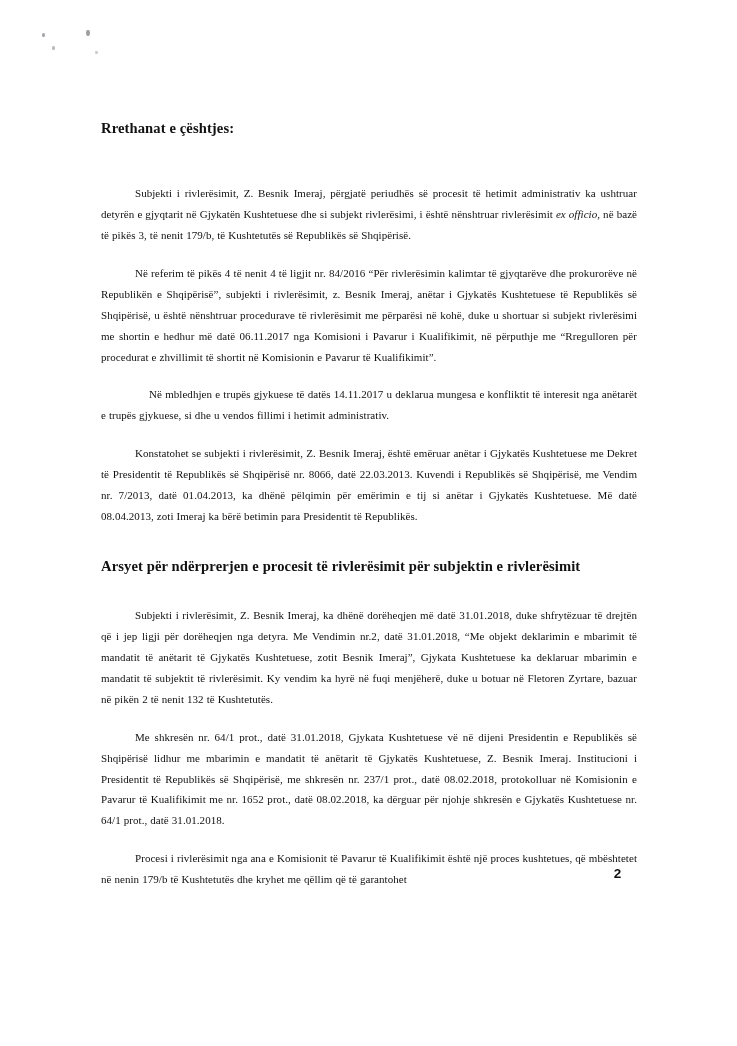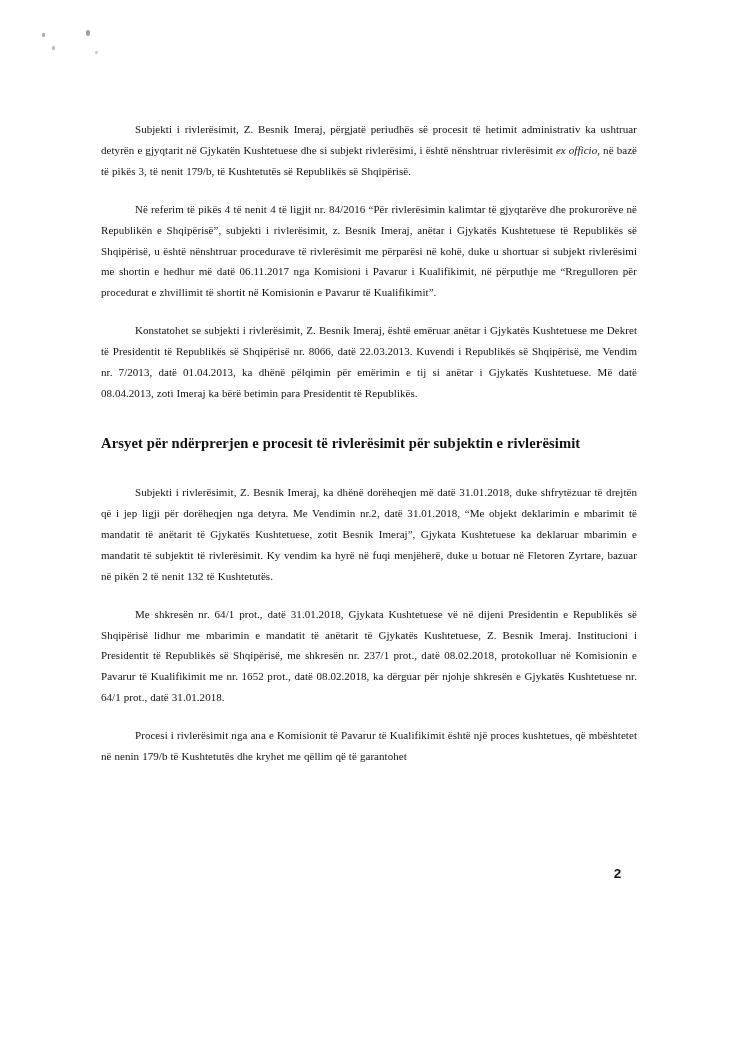--- a/index.html
+++ b/index.html
@@ -85,6 +85,7 @@
 
   <div class="content">
 
+    <p class="doc-heading first">Rrethanat e çështjes:</p>
 
     <p class="para"><span>Subjekti i rivlerësimit, Z. Besnik Imeraj, përgjatë periudhës së procesit të hetimit administrativ ka ushtruar detyrën e gjyqtarit në Gjykatën Kushtetuese dhe si subjekt rivlerësimi, i është nënshtruar rivlerësimit </span><span class="ital">ex officio</span><span>, në bazë të pikës 3, të nenit 179/b, të Kushtetutës së Republikës së Shqipërisë.</span></p>
 

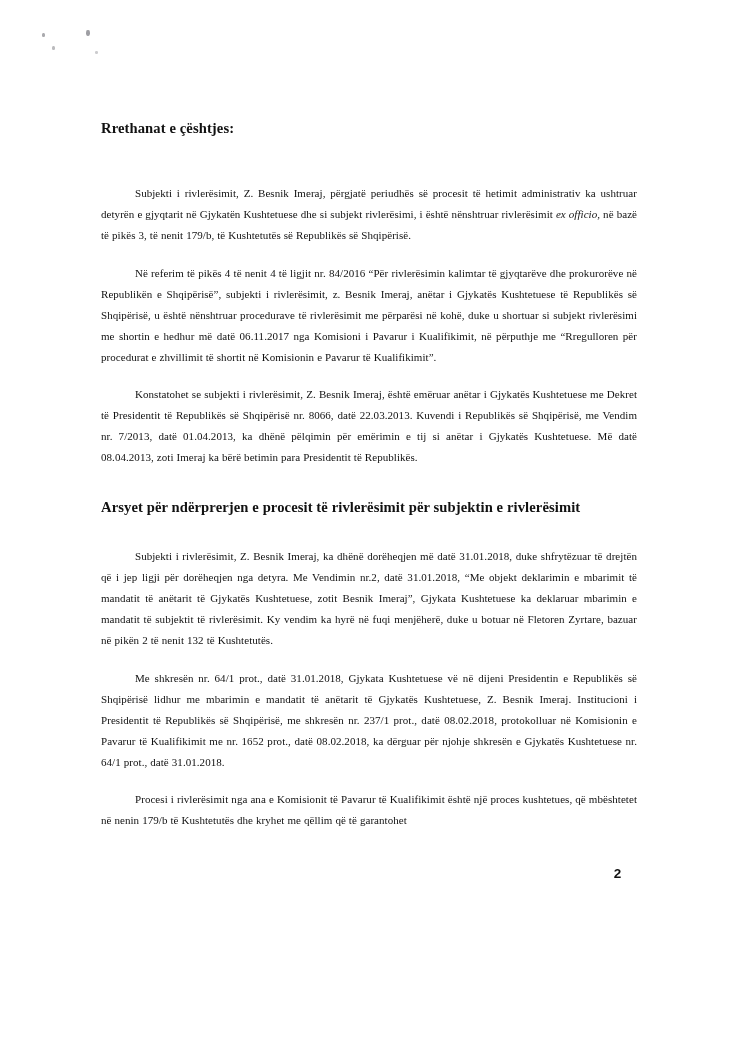--- a/index.html
+++ b/index.html
@@ -91,6 +91,7 @@
 
     <p class="para">Në referim të pikës 4 të nenit 4 të ligjit nr. 84/2016 “Për rivlerësimin kalimtar të gjyqtarëve dhe prokurorëve në Republikën e Shqipërisë”, subjekti i rivlerësimit, z. Besnik Imeraj, anëtar i Gjykatës Kushtetuese të  Republikës së Shqipërisë,  u është nënshtruar procedurave të rivlerësimit me përparësi në kohë, duke u shortuar si subjekt rivlerësimi me shortin e hedhur më datë 06.11.2017 nga Komisioni i Pavarur i Kualifikimit, në përputhje me  “Rregulloren për procedurat e zhvillimit të shortit në Komisionin e Pavarur të Kualifikimit”.</p>
 
+    <p class="para wide-indent">Në mbledhjen e trupës gjykuese të datës 14.11.2017 u deklarua mungesa e konfliktit të interesit nga anëtarët e trupës gjykuese, si dhe u vendos fillimi i hetimit administrativ.</p>
 
     <p class="para">Konstatohet se subjekti i rivlerësimit, Z. Besnik Imeraj, është emëruar  anëtar i Gjykatës Kushtetuese me Dekret të Presidentit të Republikës së Shqipërisë nr. 8066, datë 22.03.2013. Kuvendi i Republikës së Shqipërisë, me Vendim nr. 7/2013, datë 01.04.2013, ka dhënë pëlqimin për emërimin e tij si anëtar i Gjykatës Kushtetuese. Më datë 08.04.2013, zoti Imeraj ka bërë betimin para Presidentit të Republikës.</p>
 

